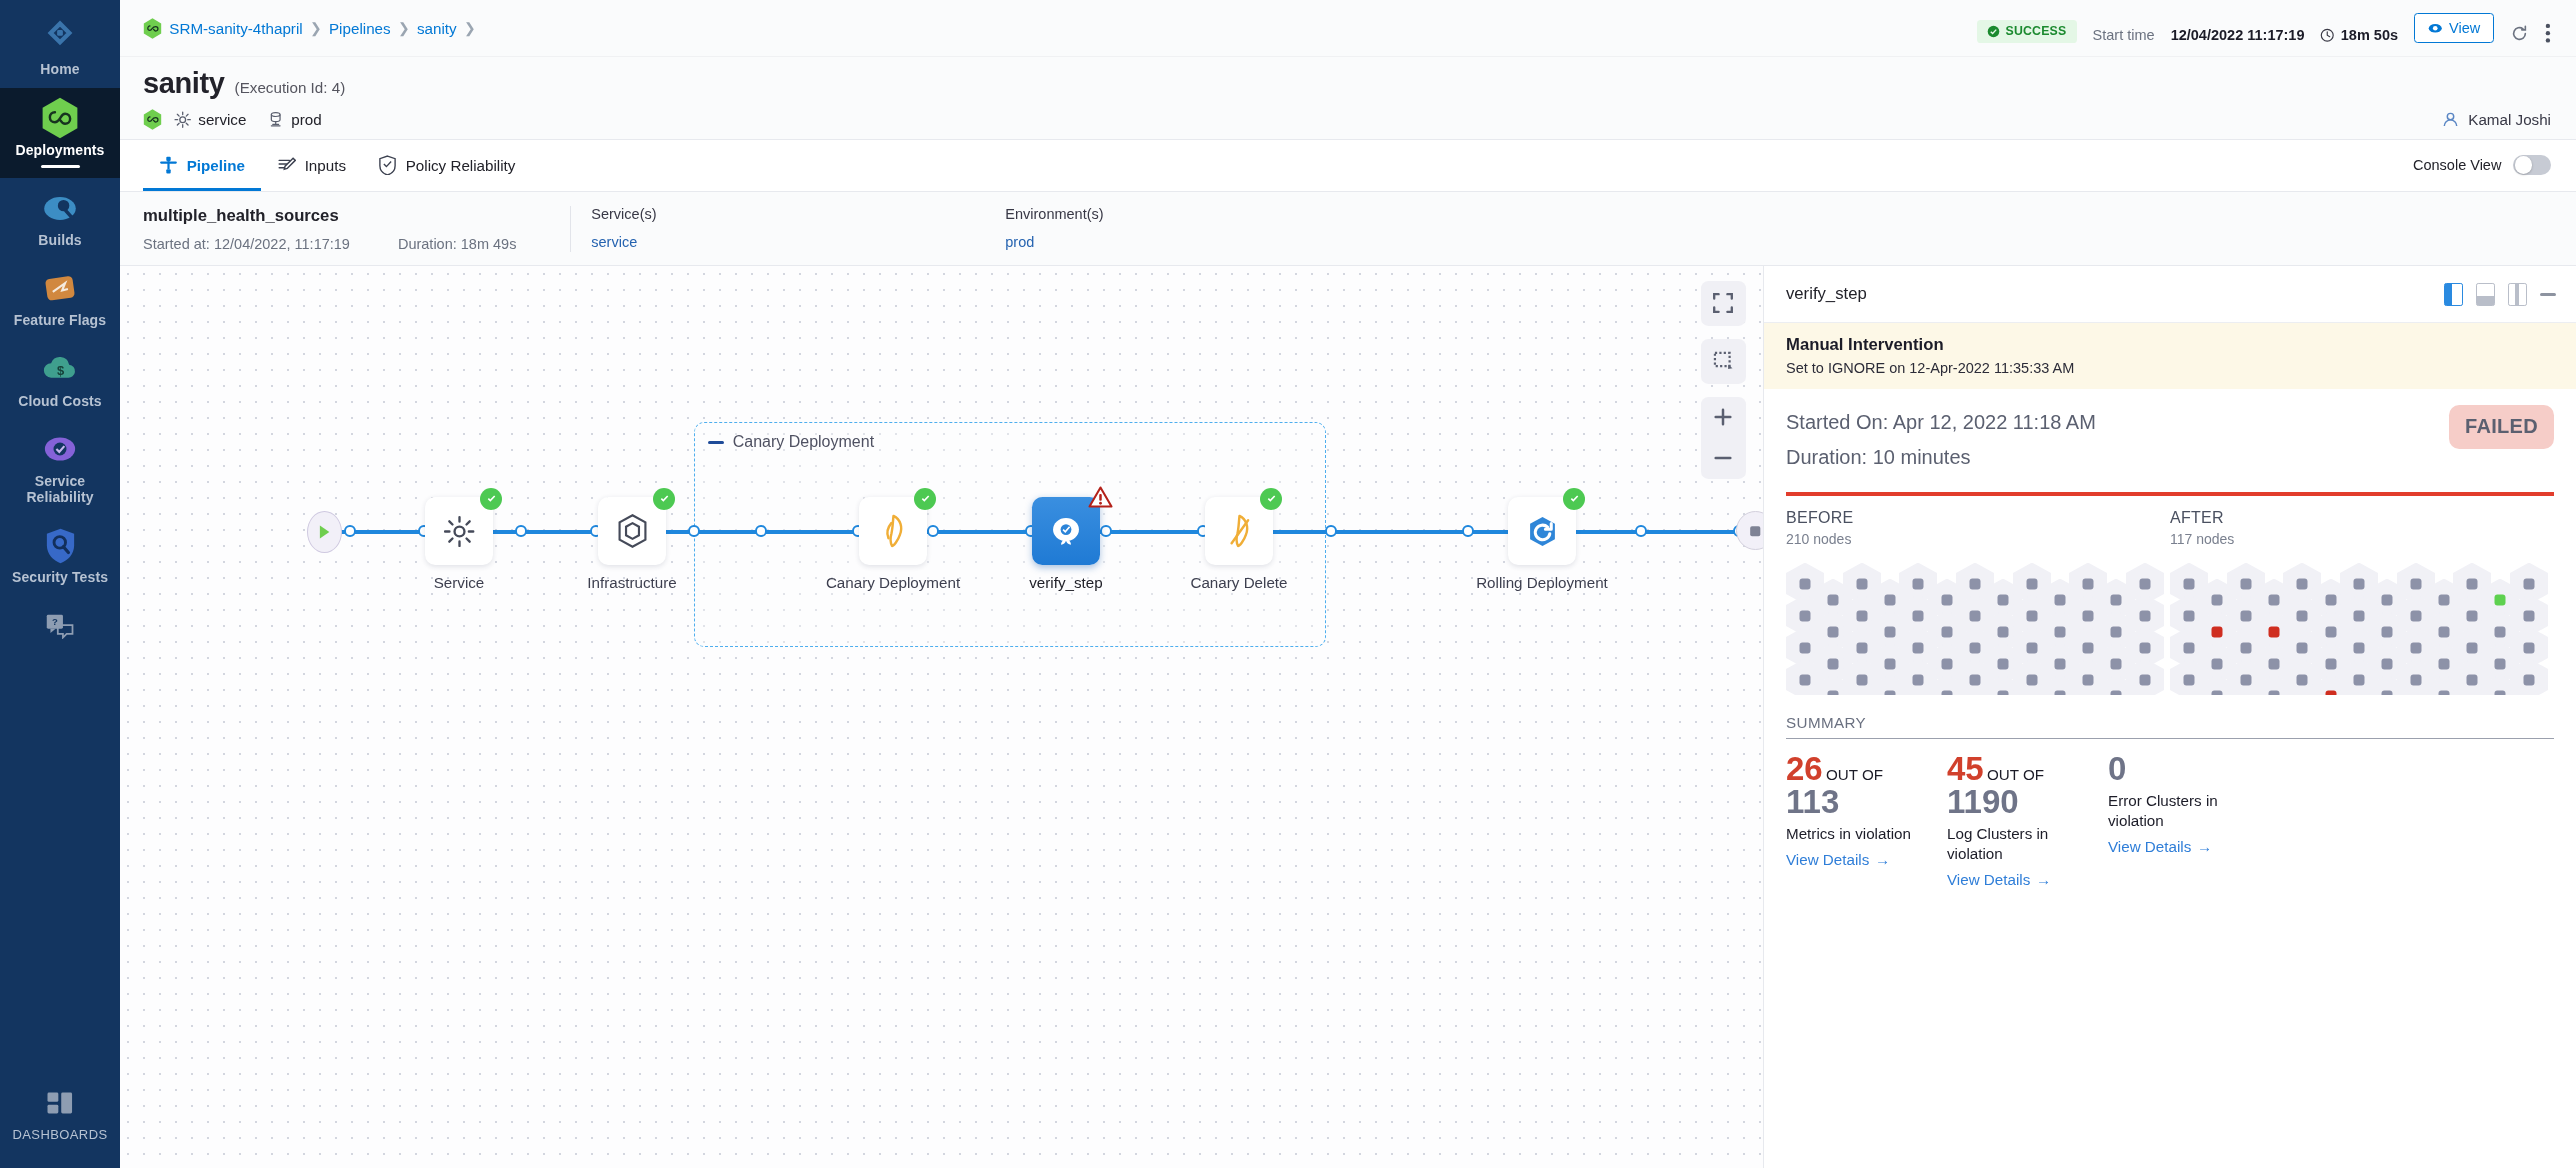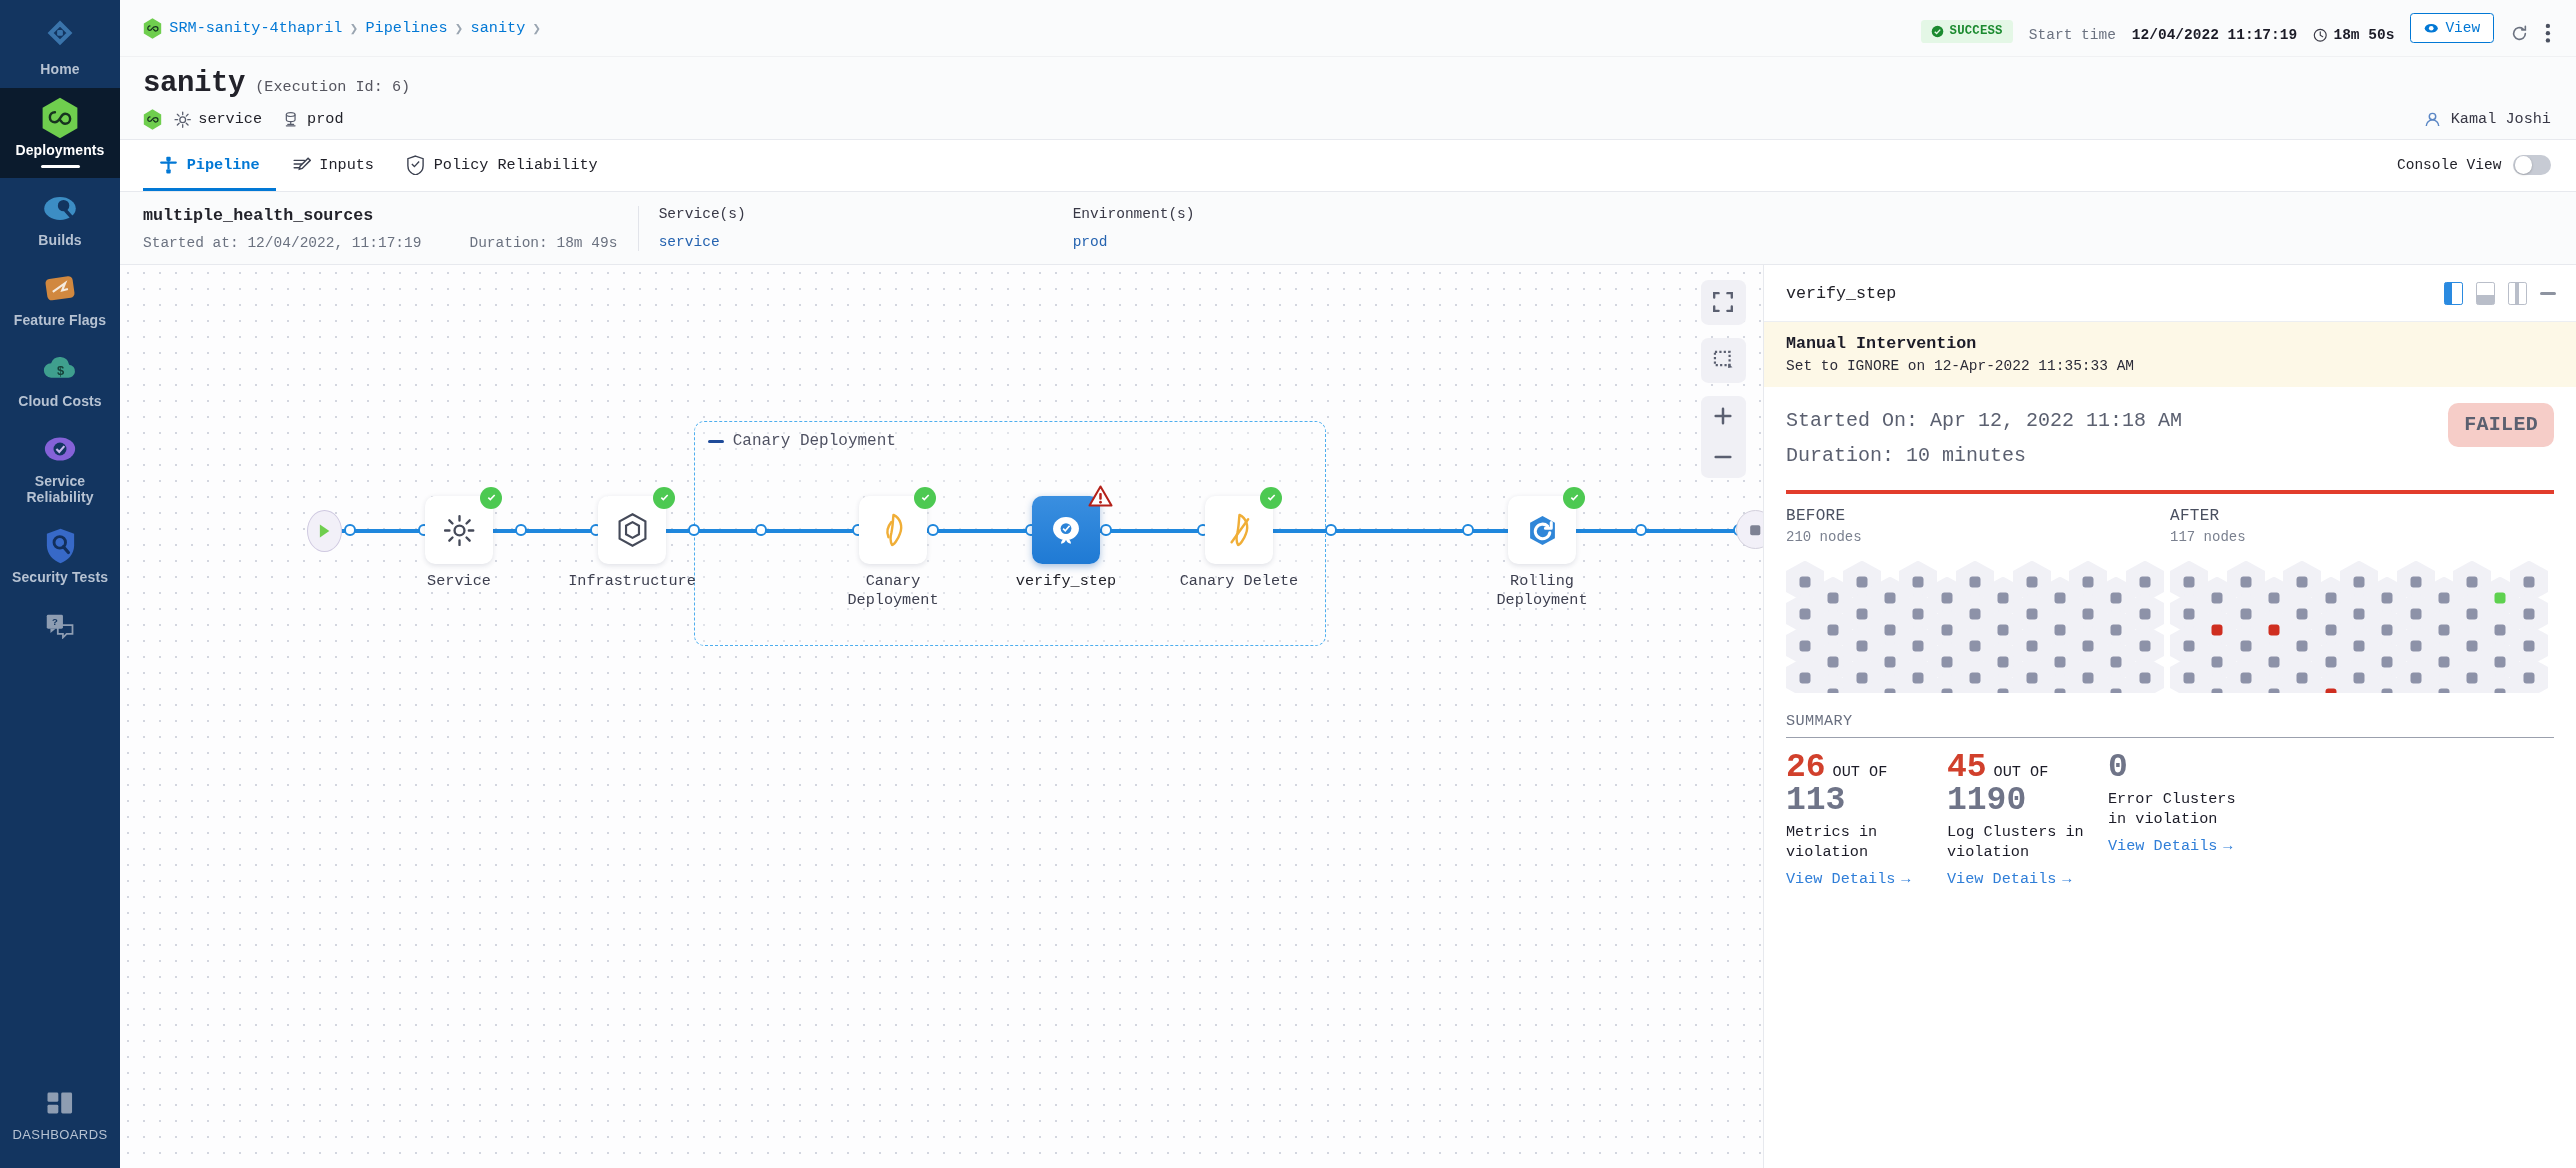--- a/index.html
+++ b/index.html
@@ -39,7 +39,7 @@
 
   
   .main { flex: 1 1 auto; height: 100%; display: flex; flex-direction: column;
-          background: #f9a8d4; min-width: 0; font-family: Liberation Mono, monospace; }
+          background: #f9a8d4; min-width: 0; }
 
   
   .topbar {

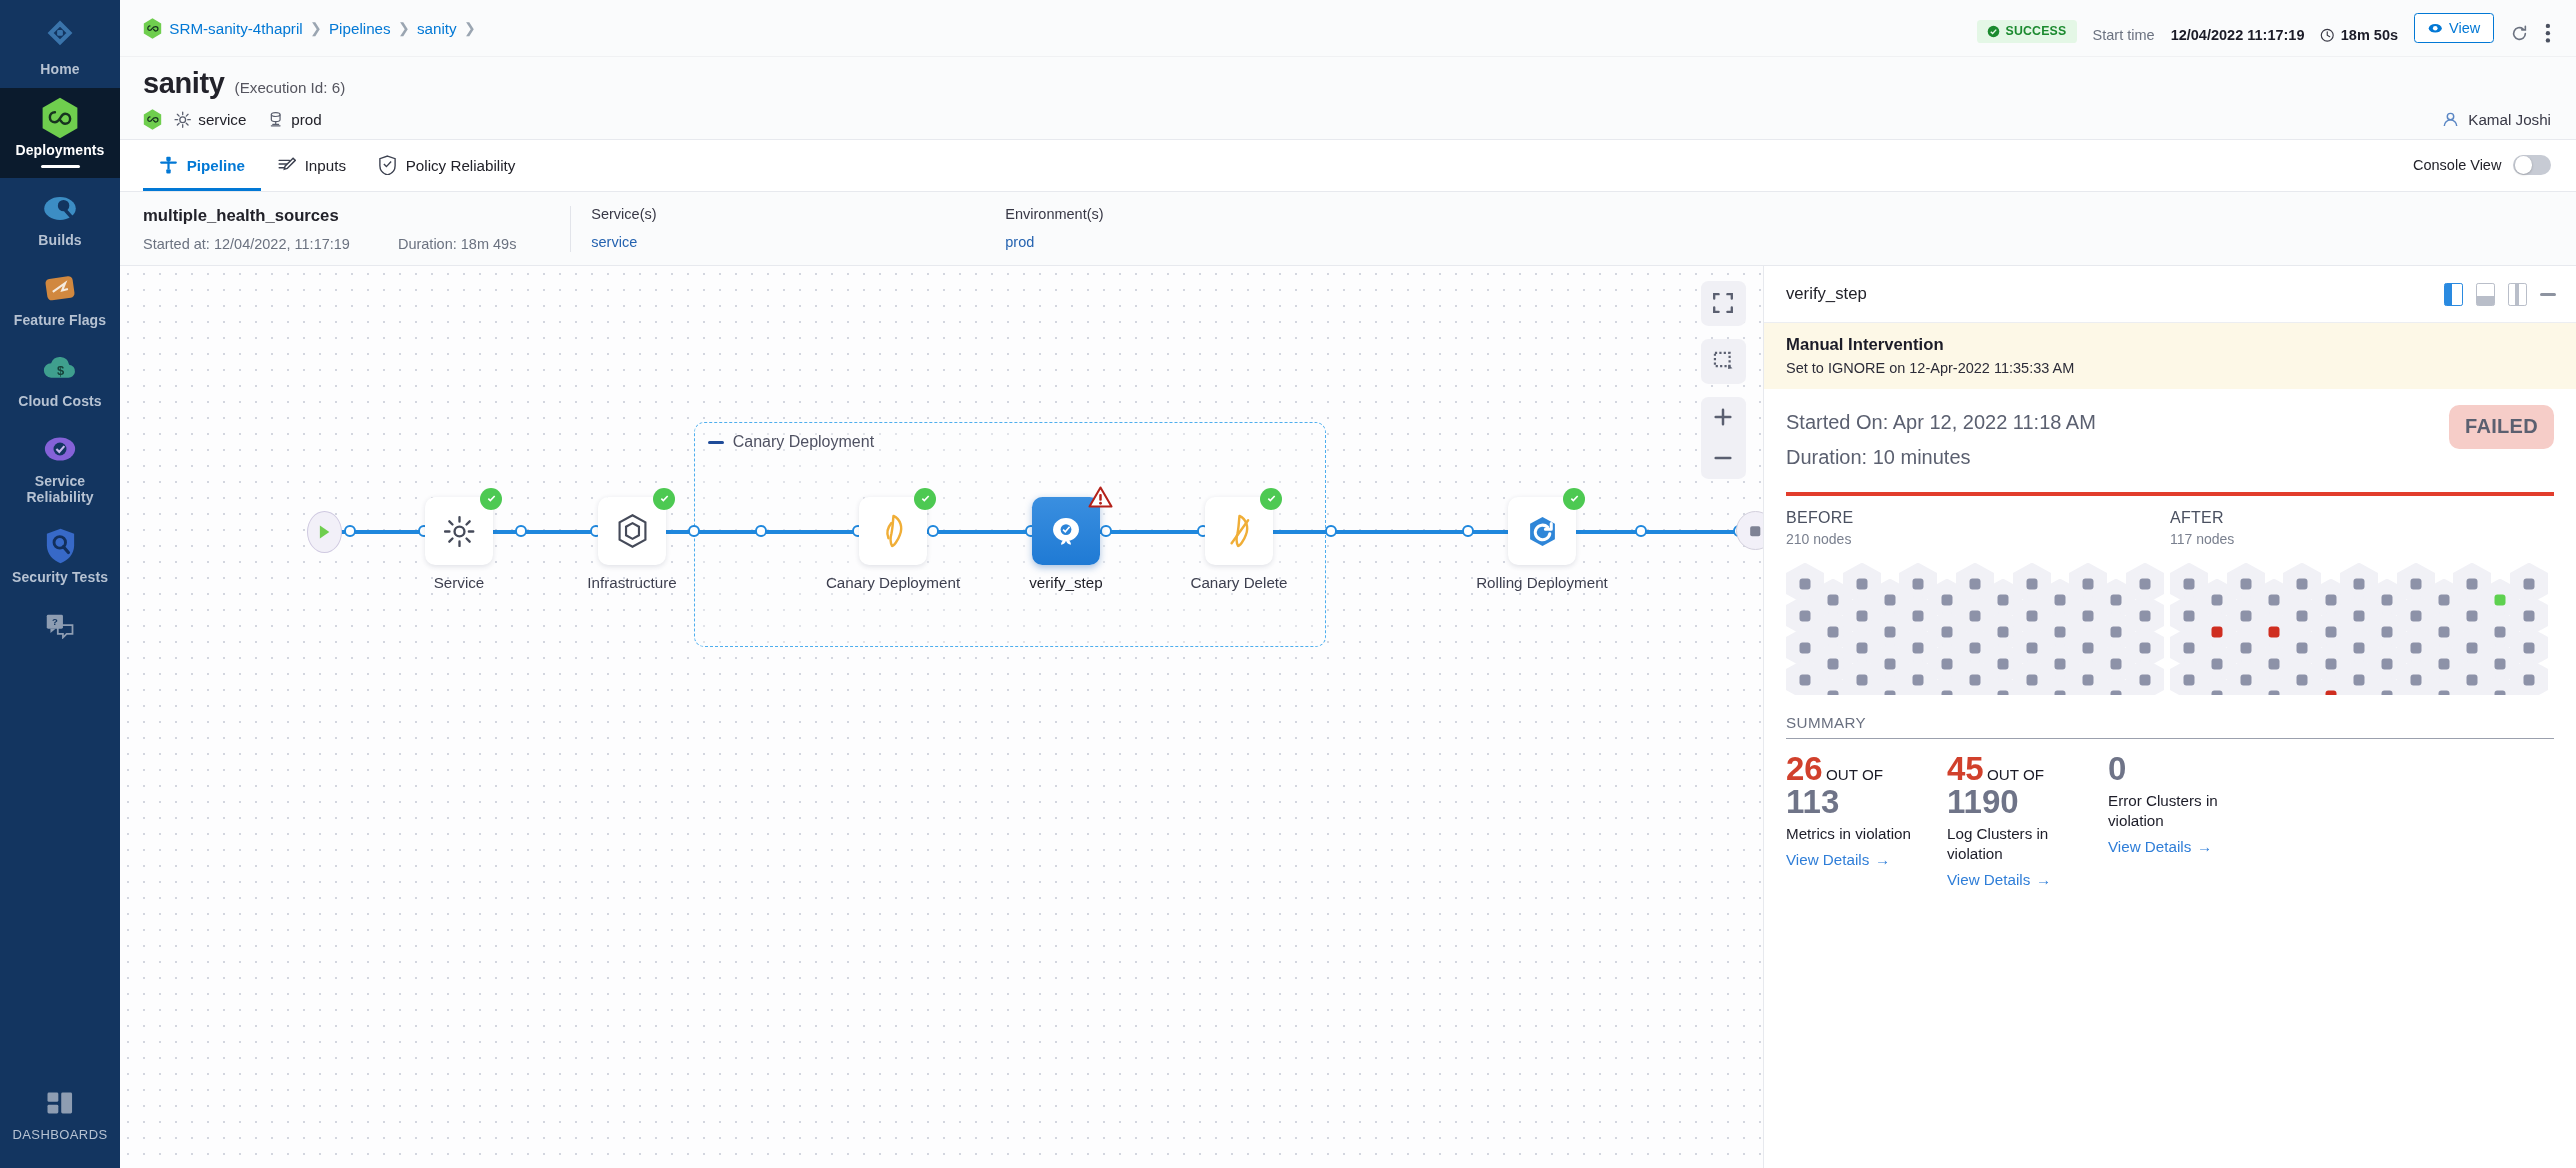--- a/index.html
+++ b/index.html
@@ -372,7 +372,7 @@
     <div class="titleblock">
       <div class="title-row">
         <span class="ptitle">sanity</span>
-        <span class="pexec">(Execution Id: 6)</span>
+        <span class="pexec">(Execution Id: 4)</span>
       </div>
       <div class="meta-row">
         <svg width="19" height="21" viewBox="0 0 52 58">

